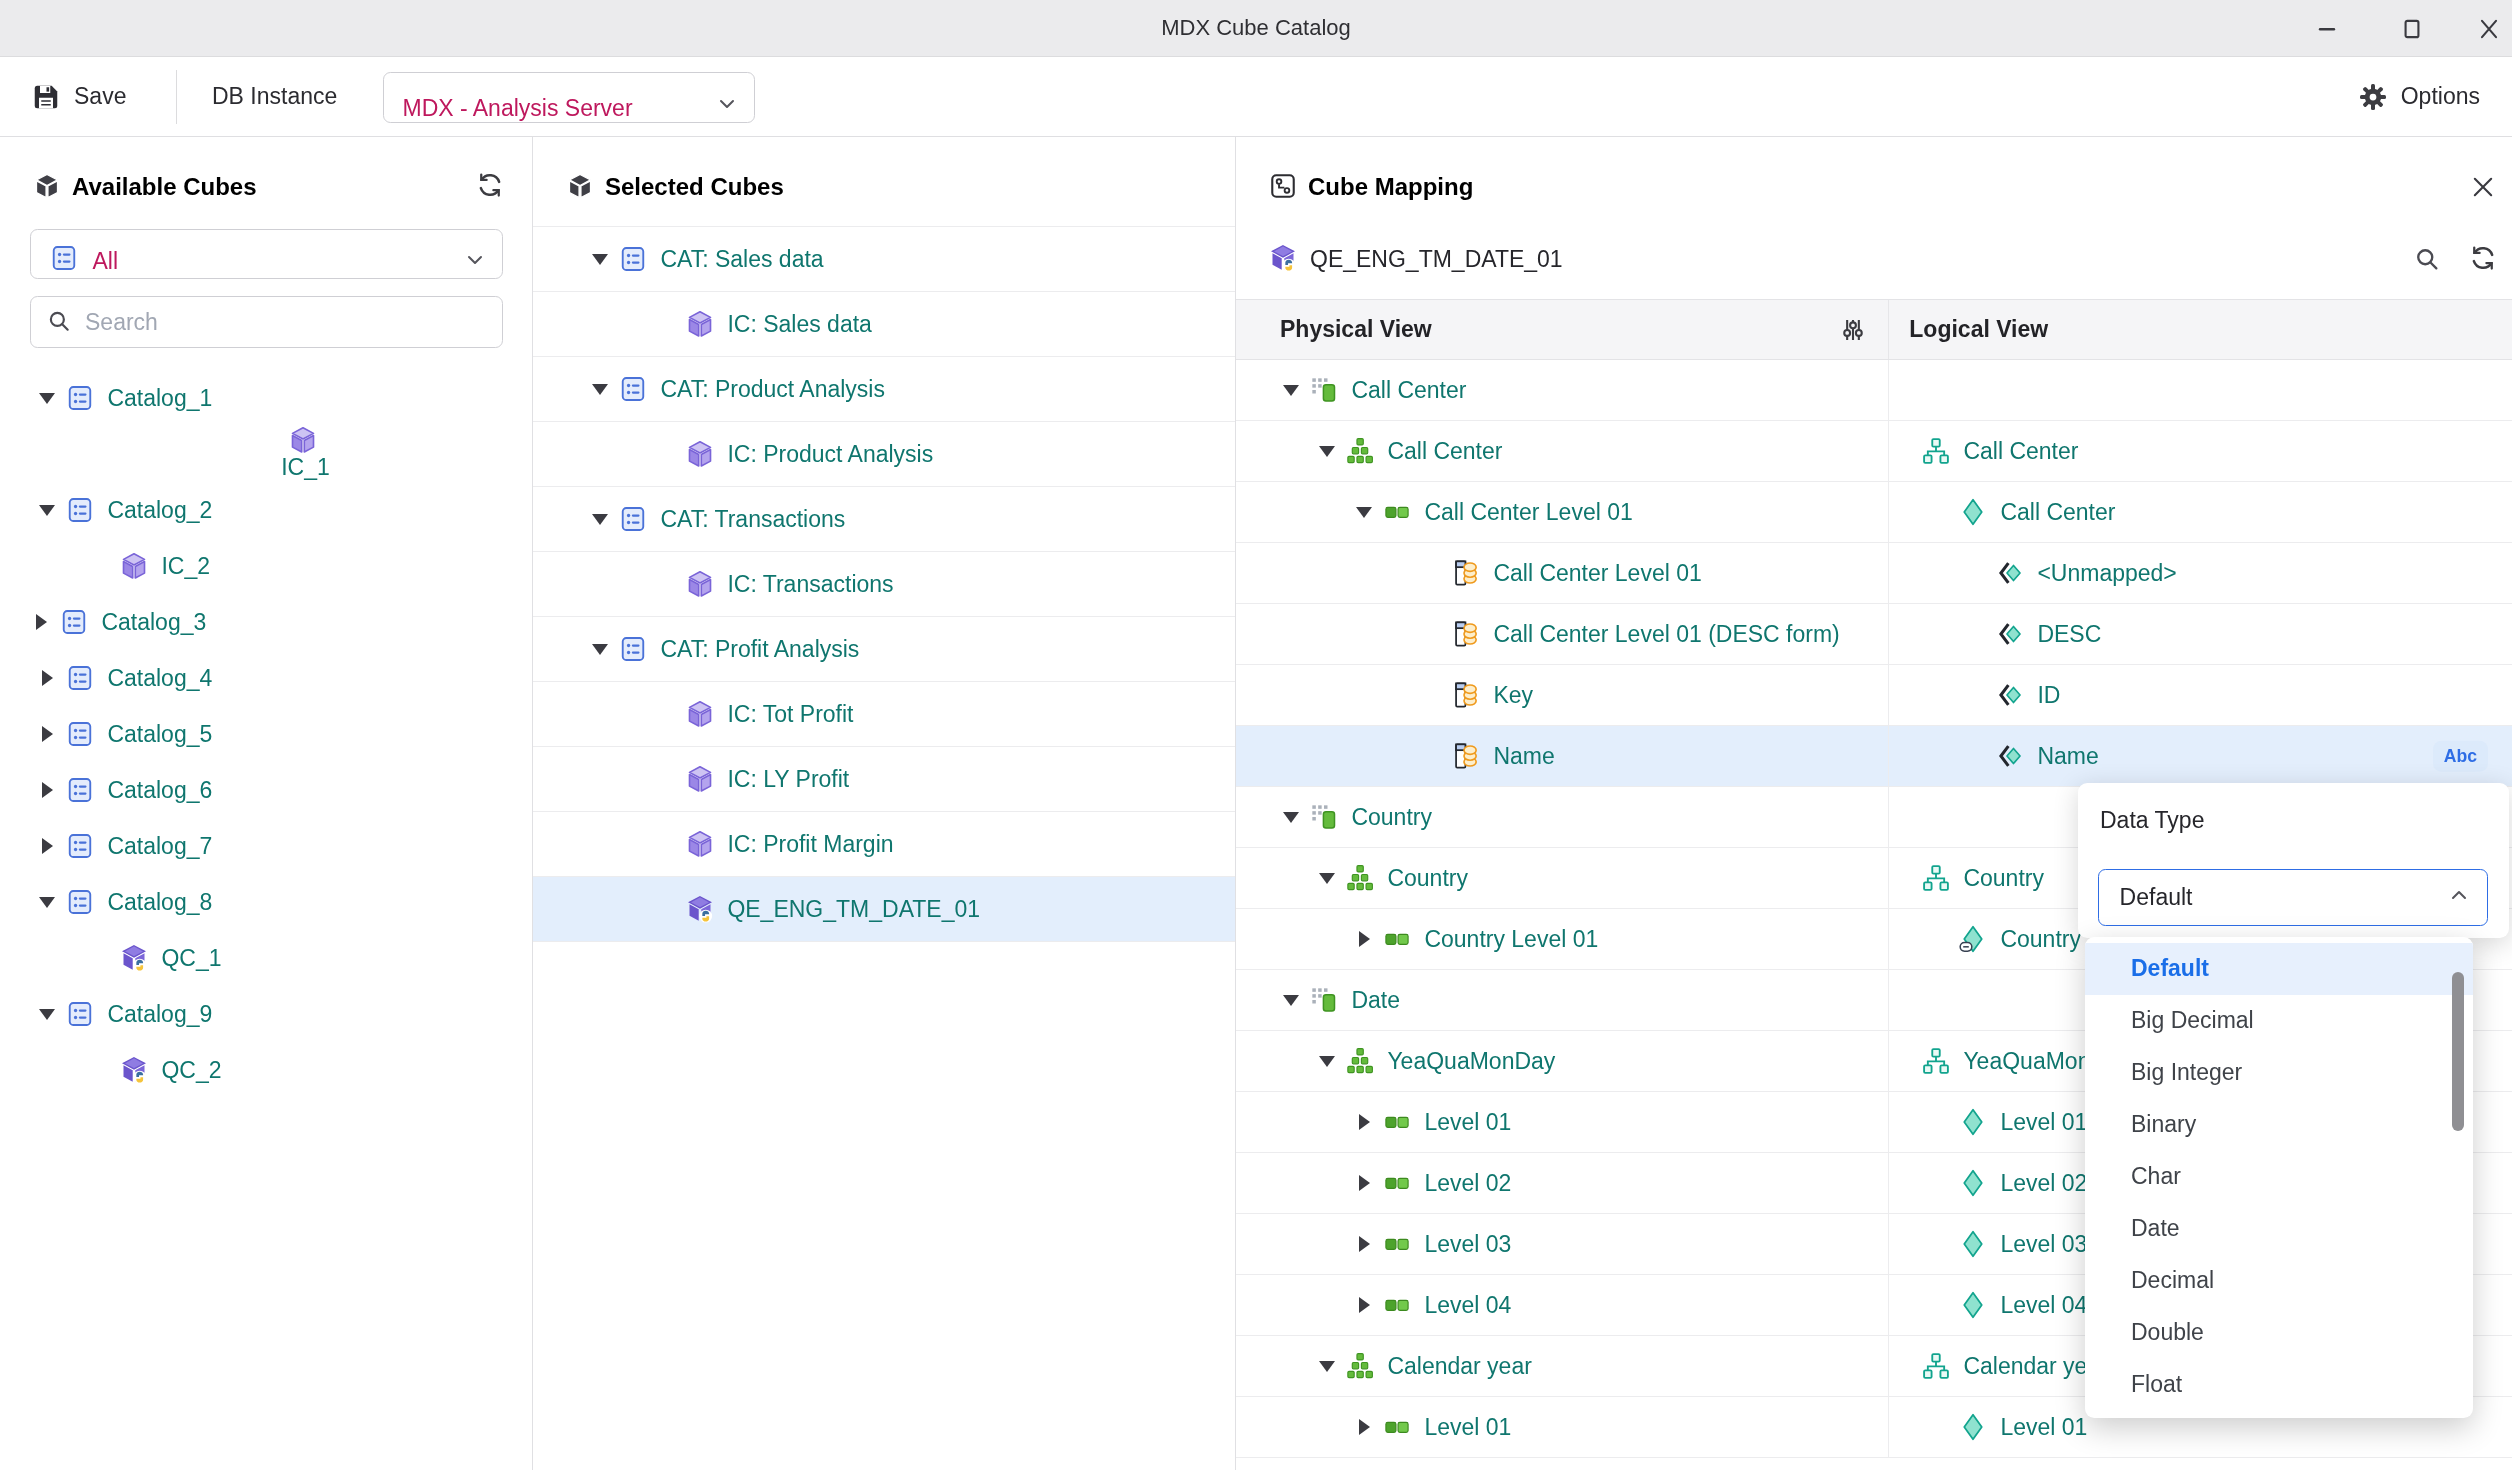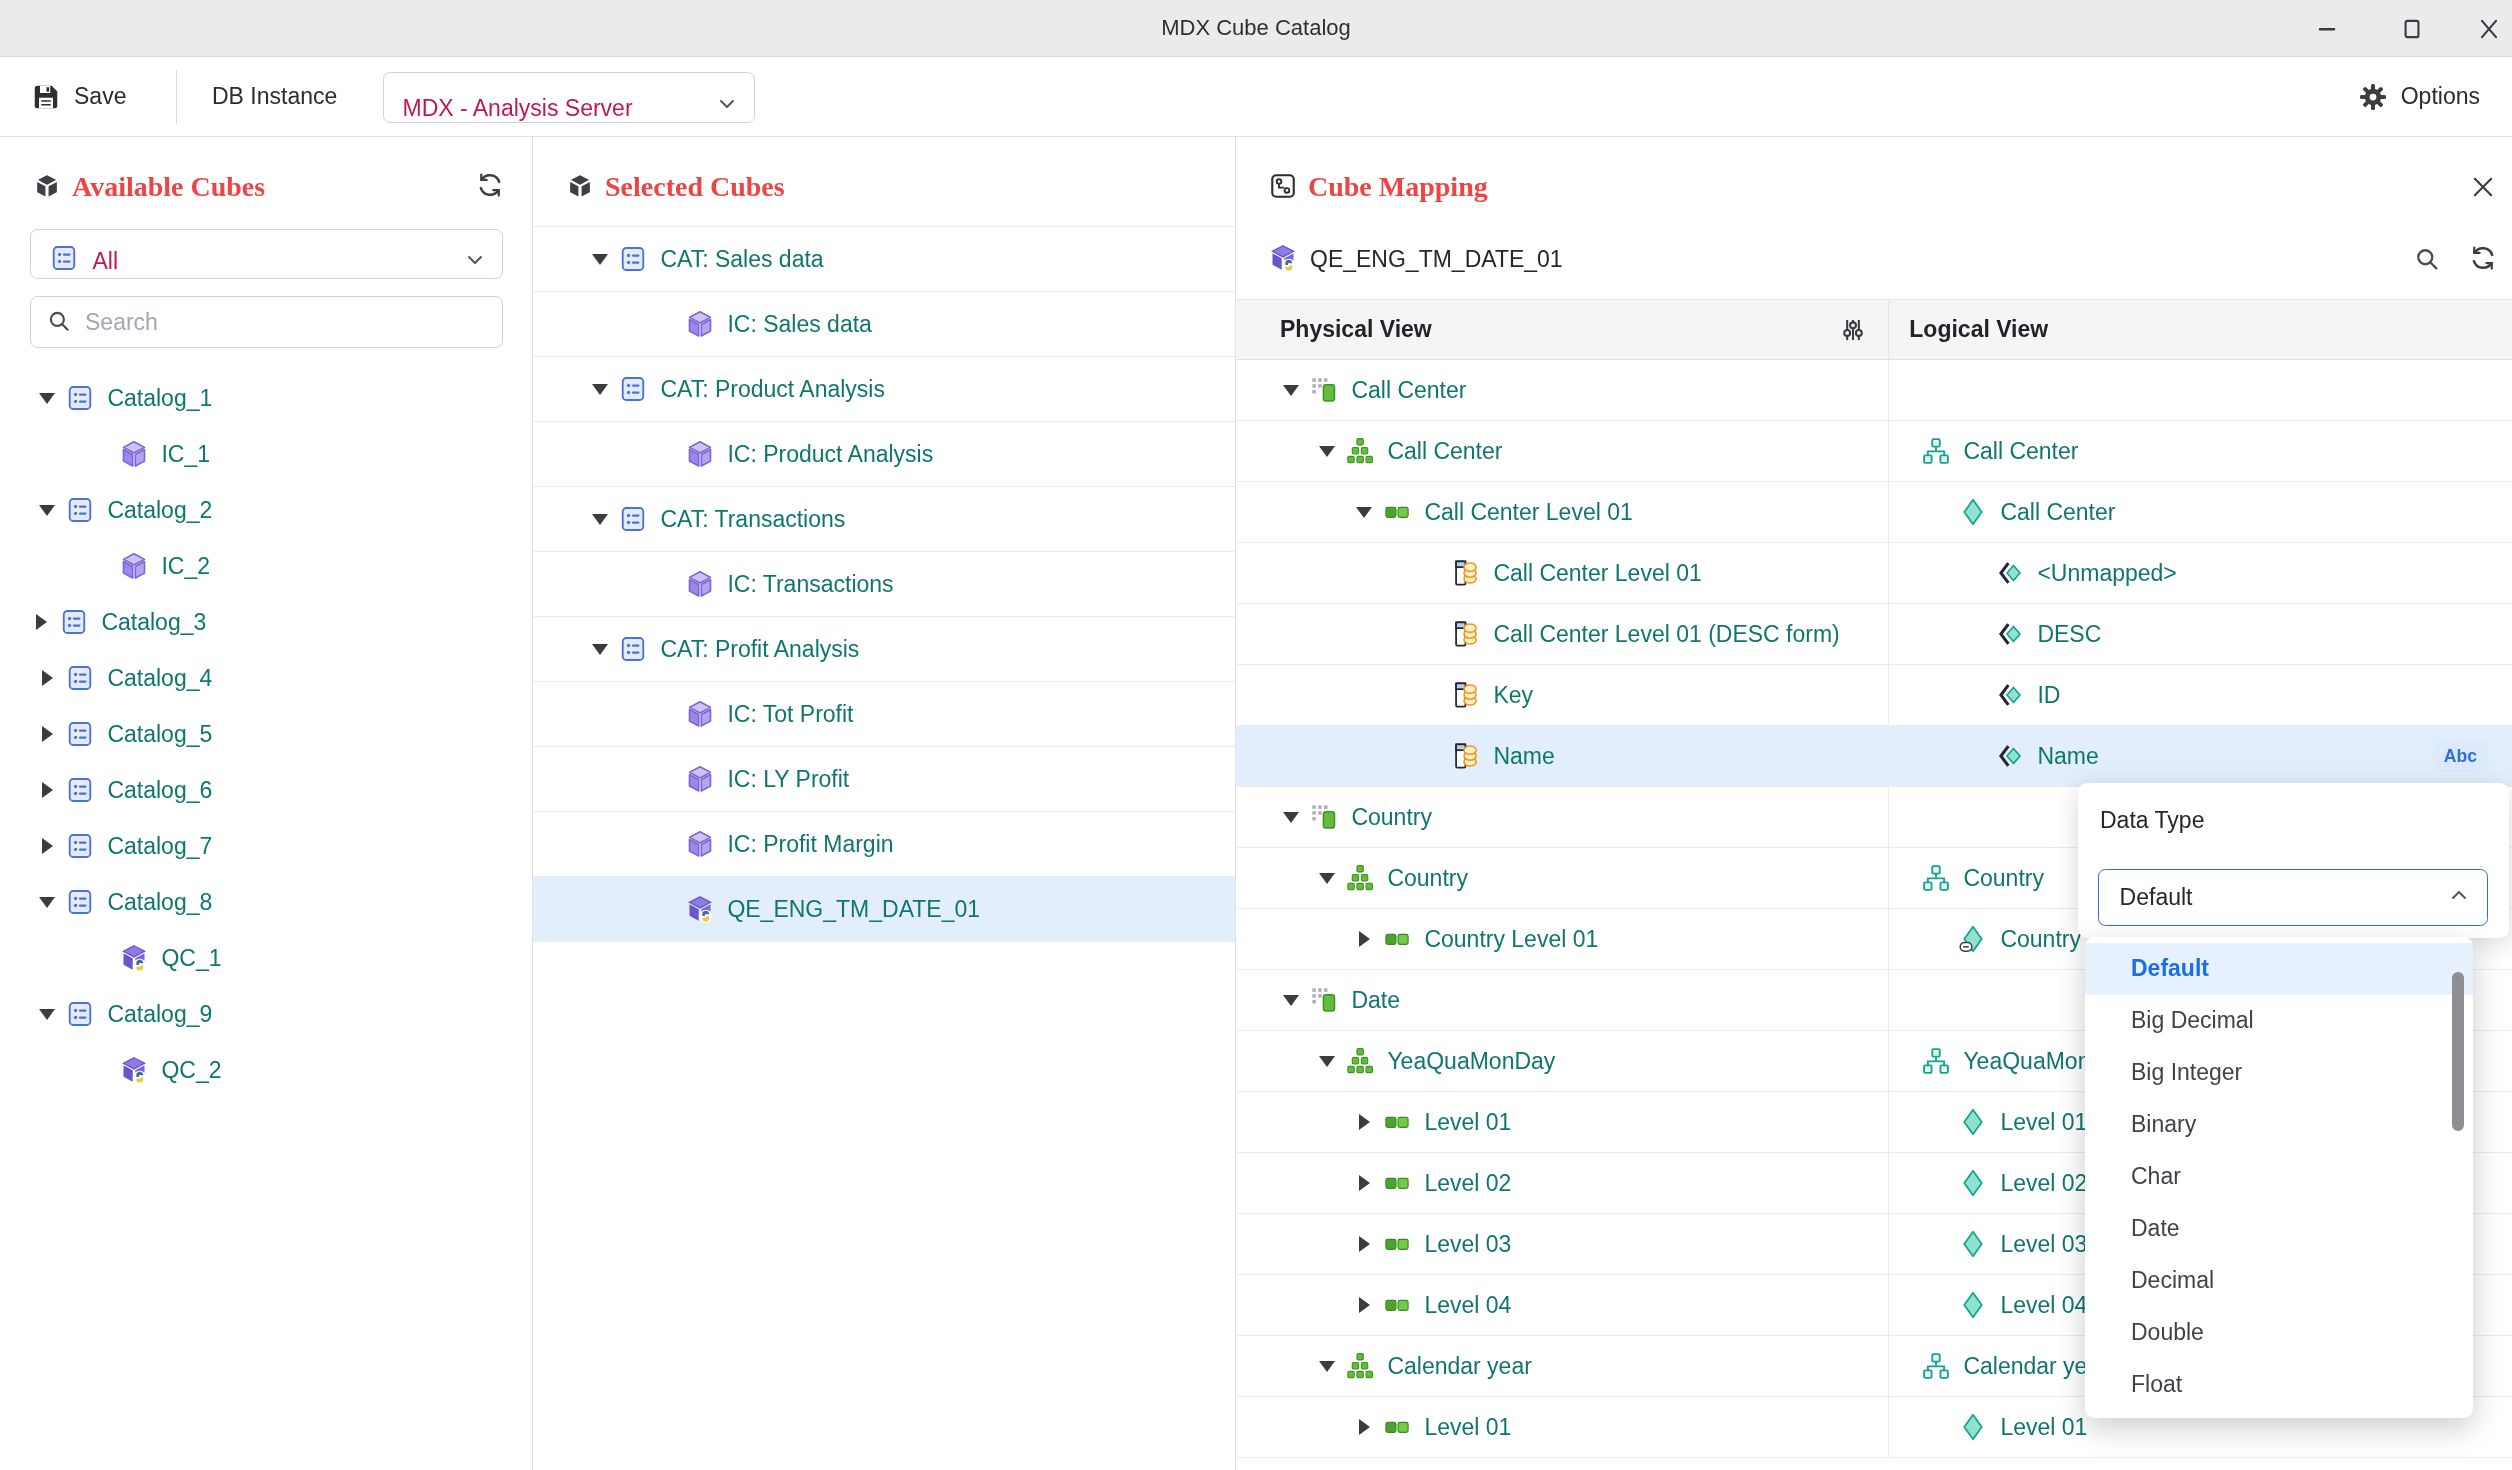--- a/index.html
+++ b/index.html
@@ -23,7 +23,7 @@
   #middle-panel{left:533px;width:702px;border-right:0.9px solid #e0e0e3;}
   #right-panel{left:1236px;width:1276px;}
   .panel-header{position:absolute;left:0;top:26px;height:48px;display:flex;align-items:center;gap:11px;padding-left:33px;}
-  .panel-title{font-size:28px;font-weight:700;color:#ef4444;font-family:Liberation Serif, serif;}
+  .panel-title{font-size:24px;font-weight:700;color:#000000;}
   .iconbtn{display:flex;align-items:center;justify-content:center;width:37px;height:37px;cursor:pointer;}
   
   .all-select{left:30px;top:92px;width:473px;height:50px;}

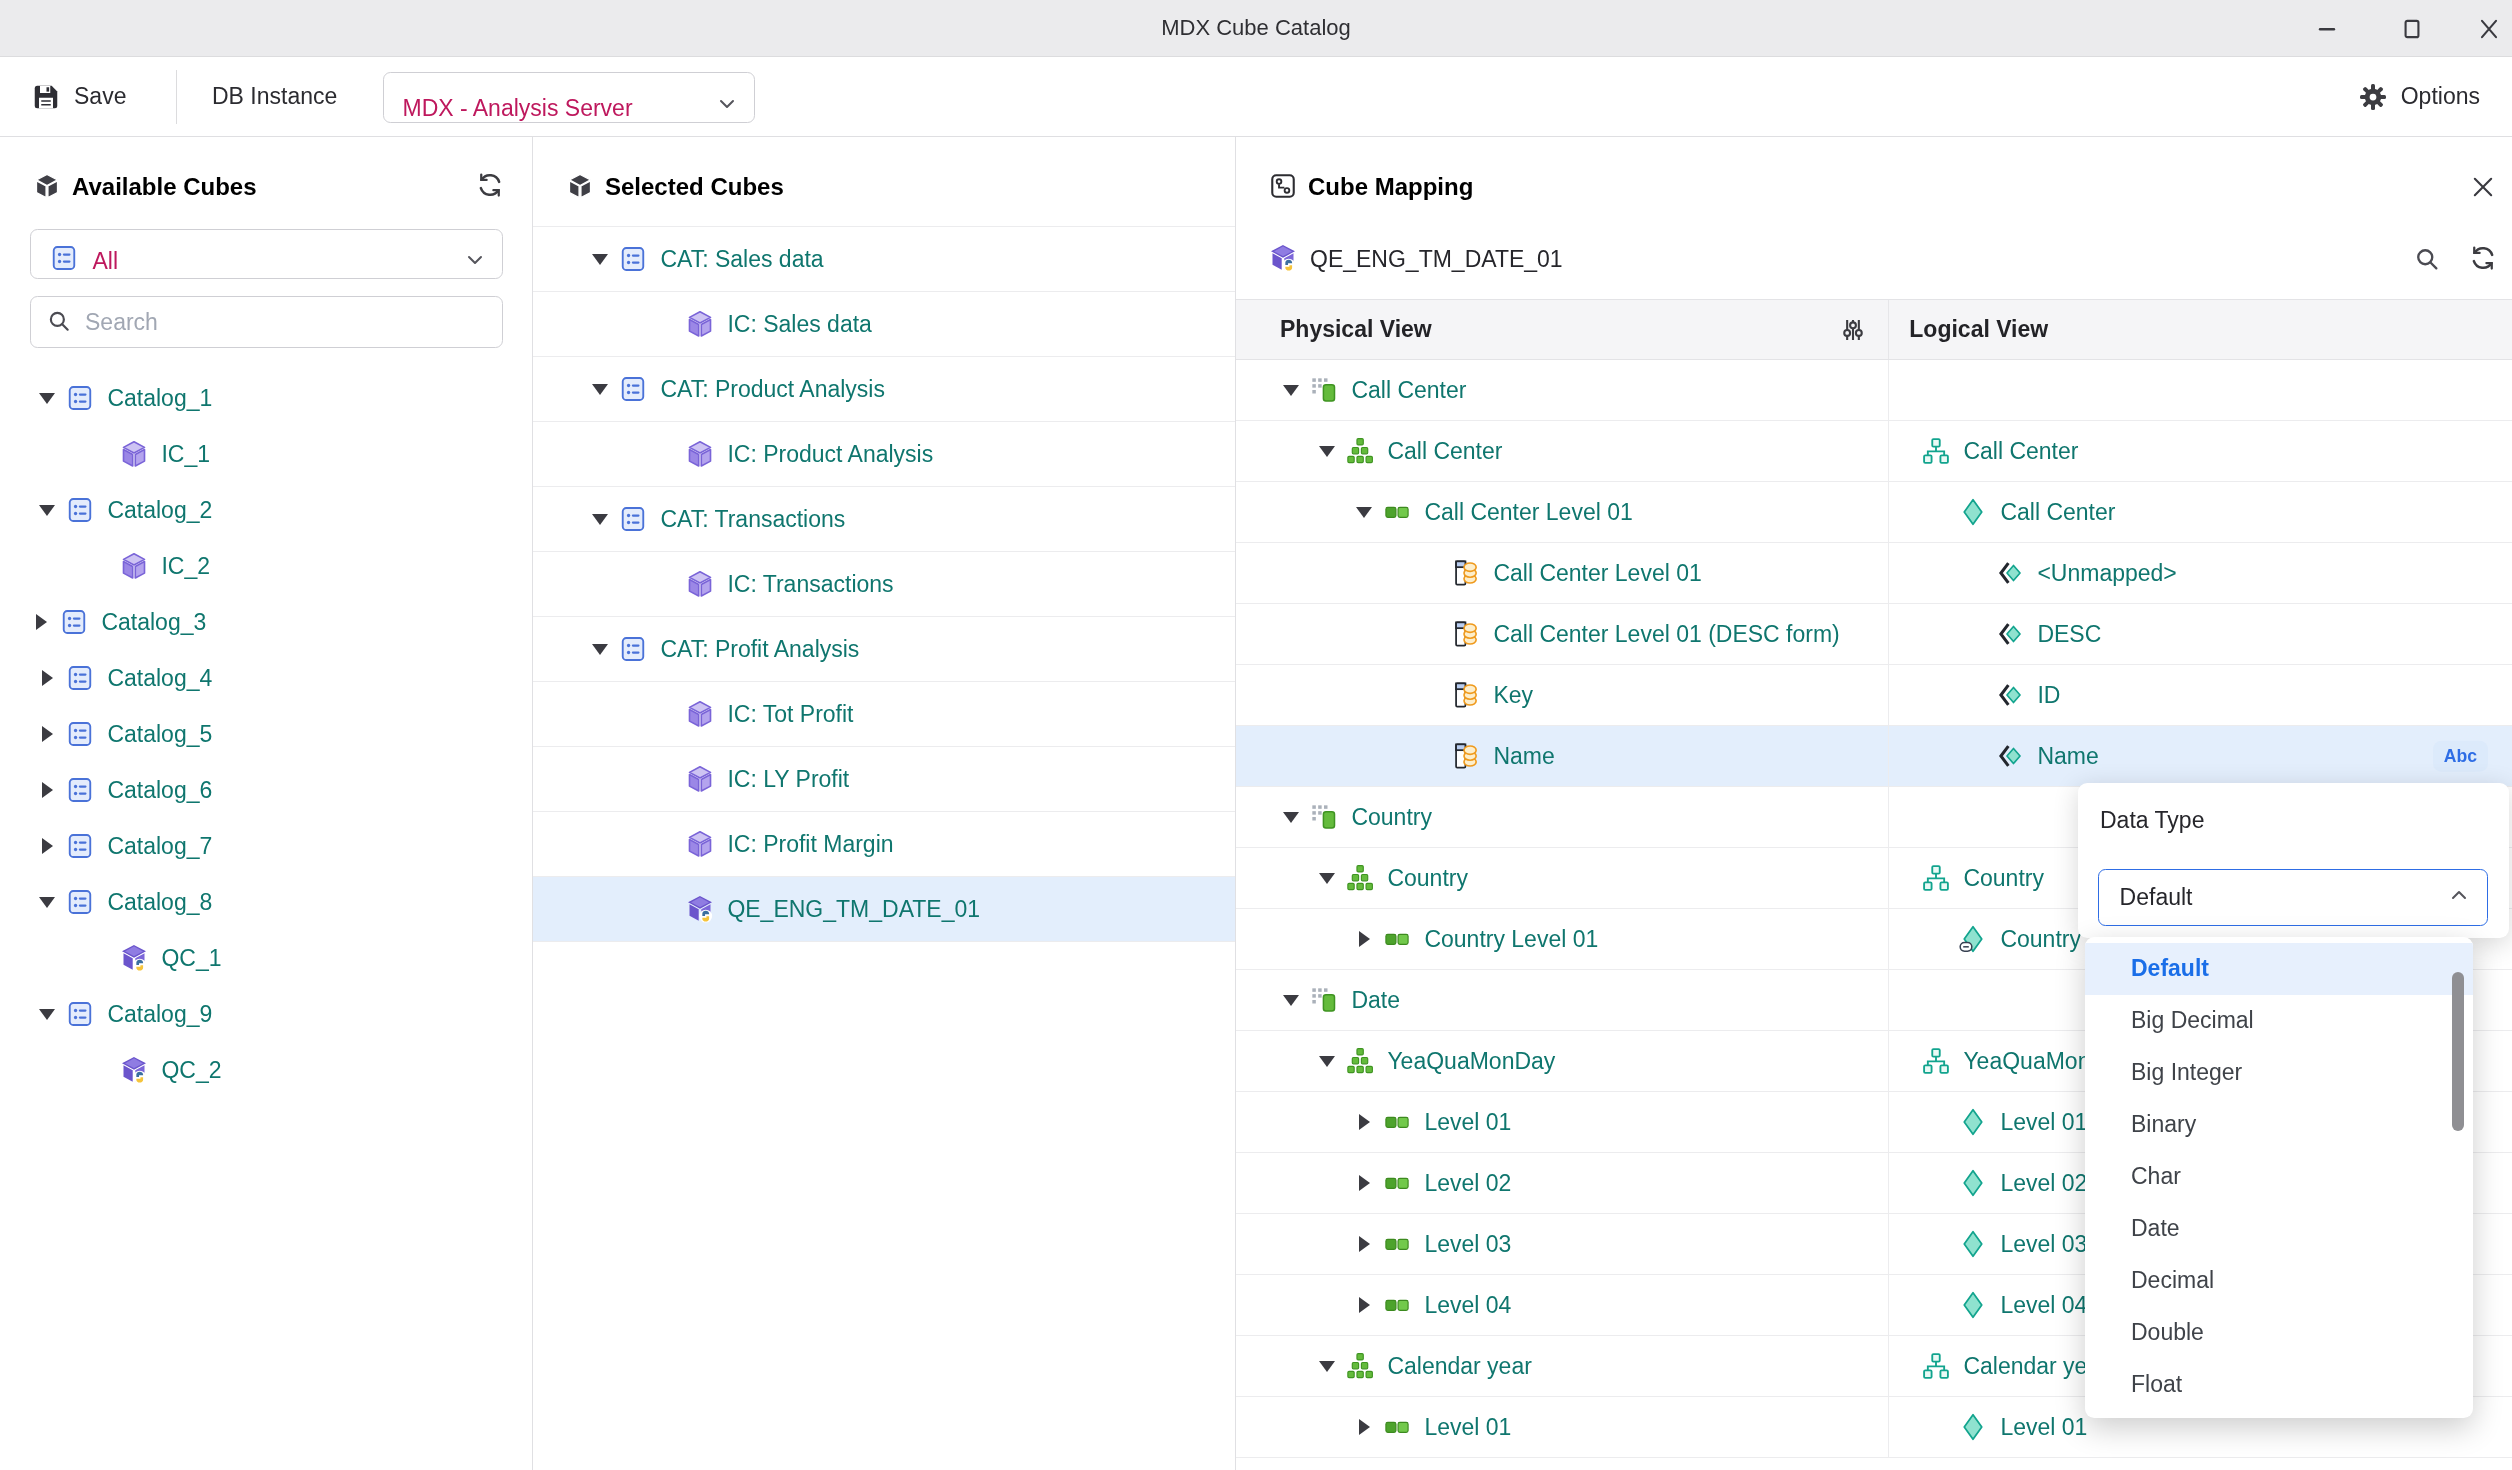--- a/index.html
+++ b/index.html
@@ -205,7 +205,7 @@
           </span>
           <span class="tlabel">Catalog_1</span>
         </div>
-        <div class="l-row" style="padding-left: 113px;">
+        <div class="l-row" style="padding-left: 66px; flex-direction: column;">
           <span class="ticon">
             <svg width="28" height="28" viewBox="0 0 24 24">
               <polygon points="12,1.5 21,6.3 12,11.1 3,6.3" fill="#cdc3f3" stroke="#7a64d8" stroke-width="1.4" stroke-linejoin="round"></polygon>

